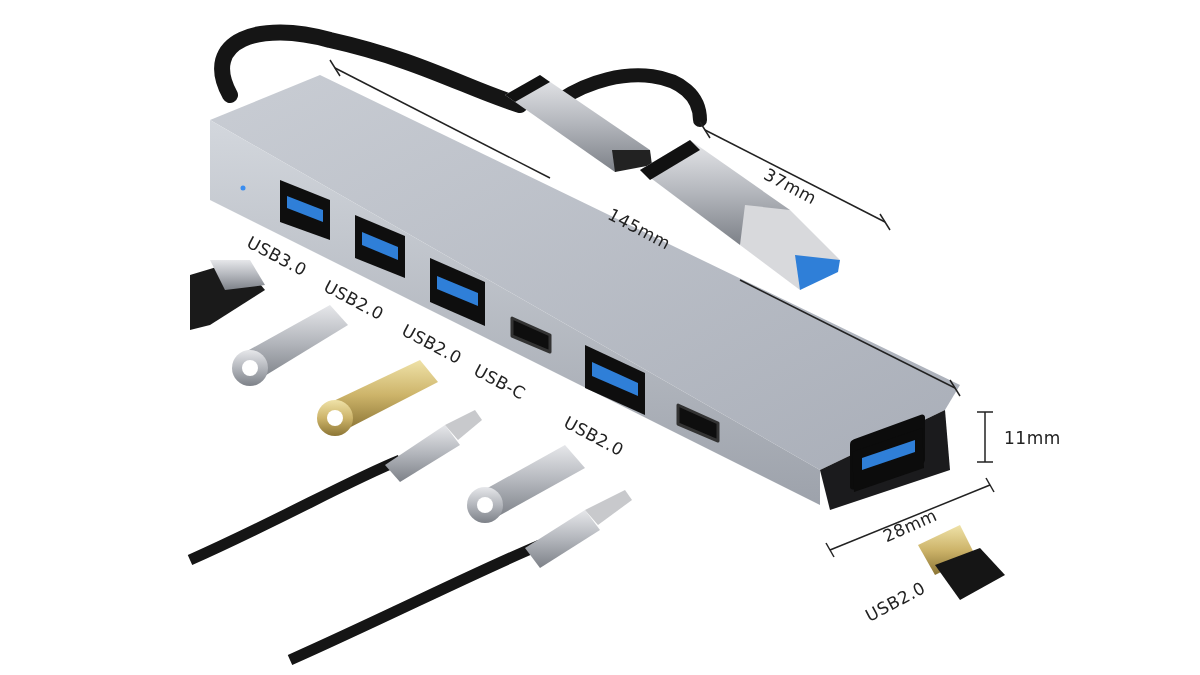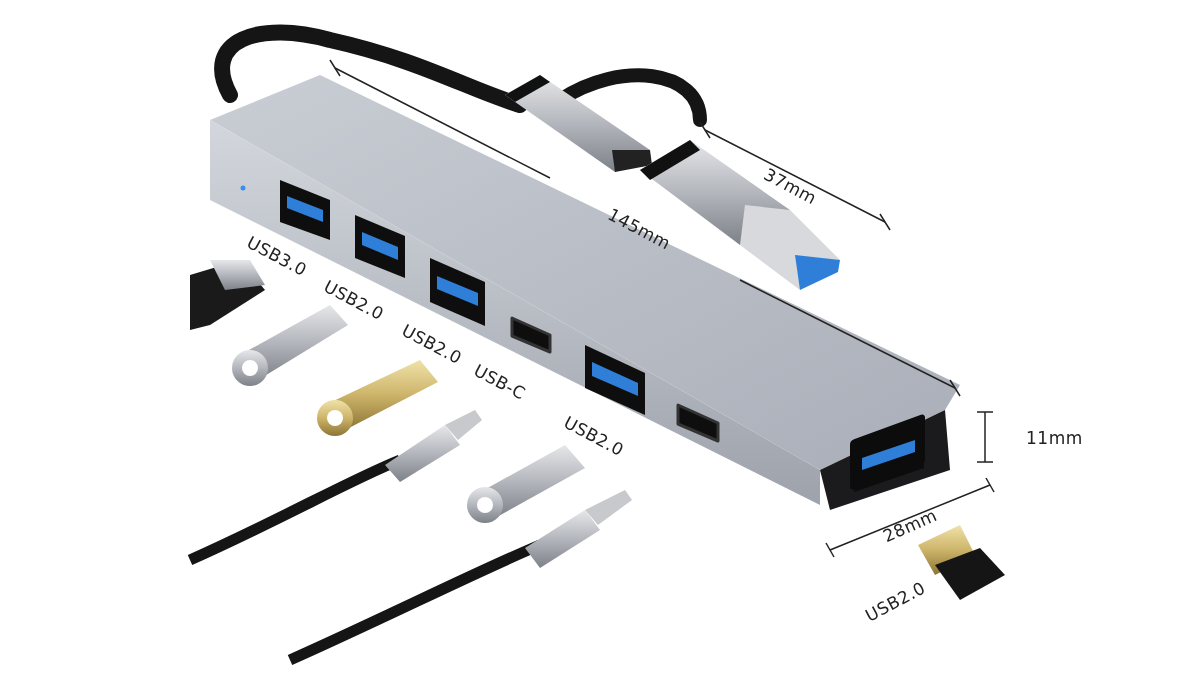--- a/index.html
+++ b/index.html
@@ -130,7 +130,7 @@
 
 <div class="lbl" style="left:614px;top:204px;transform:rotate(28deg);">145mm</div>
 <div class="lbl" style="left:770px;top:164px;transform:rotate(28deg);">37mm</div>
-<div class="lbl" style="left:1026px;top:428px;">11mm</div>
+<div class="lbl" style="left:1004px;top:428px;">11mm</div>
 <div class="lbl" style="left:880px;top:528px;transform:rotate(-24deg);">28mm</div>
 </div>
 

